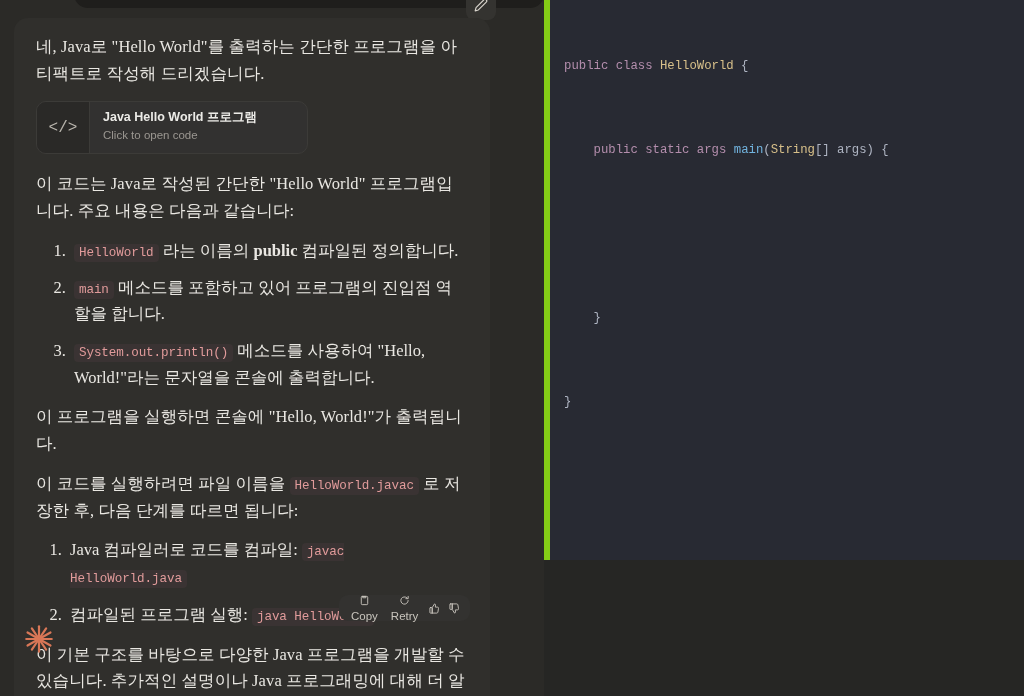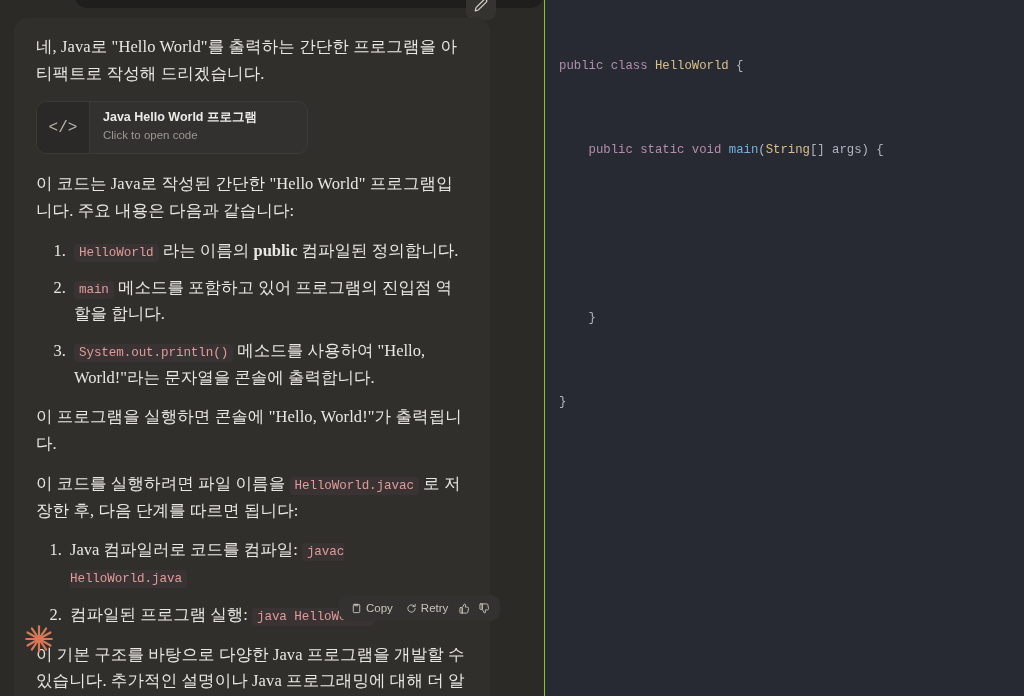--- a/index.html
+++ b/index.html
@@ -200,9 +200,9 @@
     position: relative;
     width: 480px;
     flex: 0 0 480px;
-    height: 696px;
+    height: 560px;
     background: #282a33;
-    border-left: 1px solid #84cc16;
+    border-left: 6px solid #84cc16;
     overflow: hidden;
   }
   .code-block {

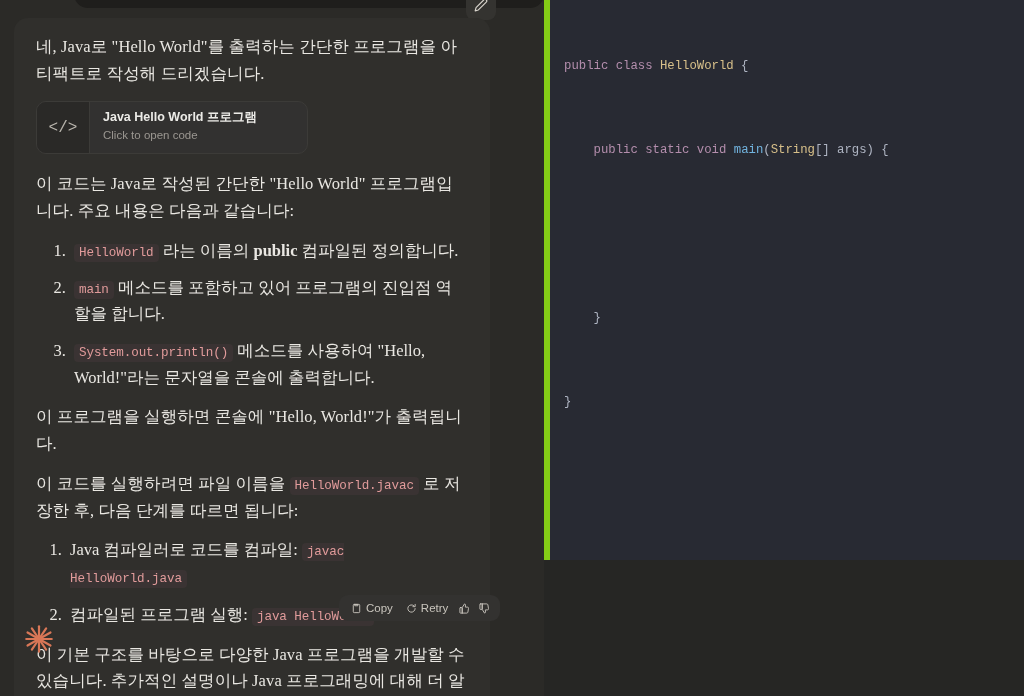--- a/index.html
+++ b/index.html
@@ -337,7 +337,7 @@
     <div class="code-block">
       <div class="code-line"><span class="kw">public </span><span class="kw">class </span><span class="typ">HelloWorld</span><span class="pun"> {</span></div>
 
-      <div class="code-line"><span class="pun">    </span><span class="kw">public </span><span class="kw">static </span><span class="kw">void </span><span class="fn">main</span><span class="pun">(</span><span class="typ">String</span><span class="pun">[] args) {</span></div>
+      <div class="code-line"><span class="pun">    </span><span class="kw">public </span><span class="kw">static </span><span class="kw">args </span><span class="fn">main</span><span class="pun">(</span><span class="typ">String</span><span class="pun">[] args) {</span></div>
 
       <div class="code-line"></div>
 

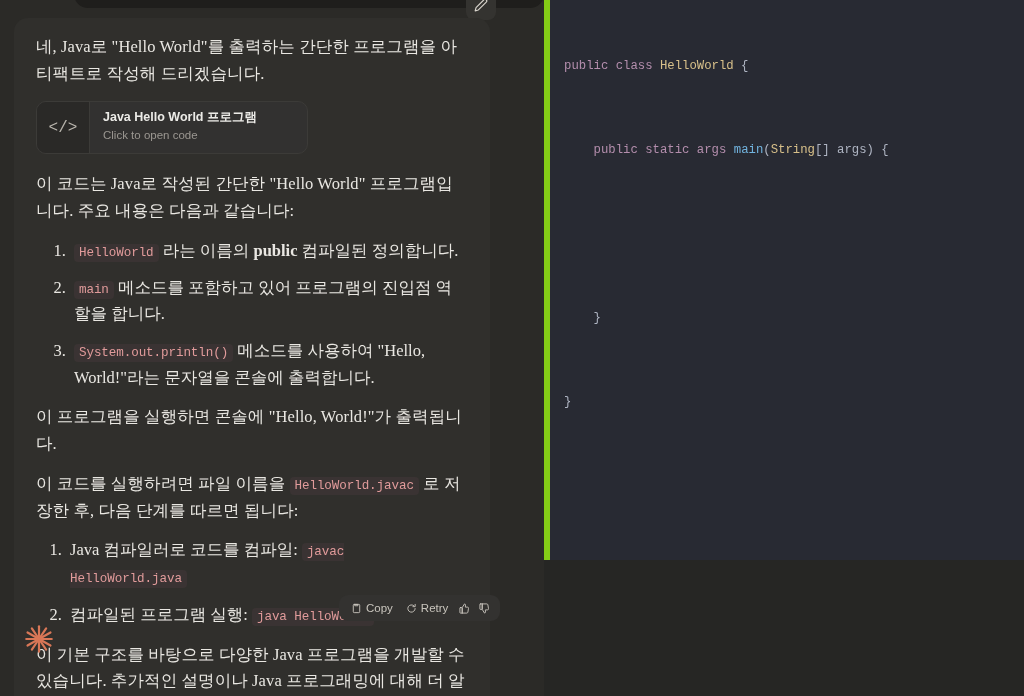--- a/index.html
+++ b/index.html
@@ -171,6 +171,7 @@
     font-family: "Liberation Sans", sans-serif;
     cursor: pointer;
     white-space: nowrap;
+    flex-direction: column;
   }
   .act svg { width: 11px; height: 11px; display: block; }
   .act-icon-only { padding: 2px 3px; }

